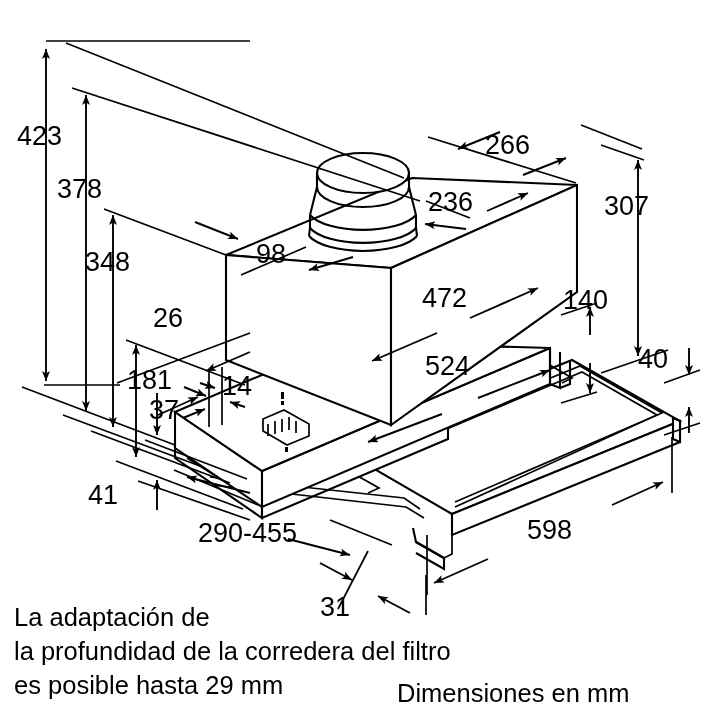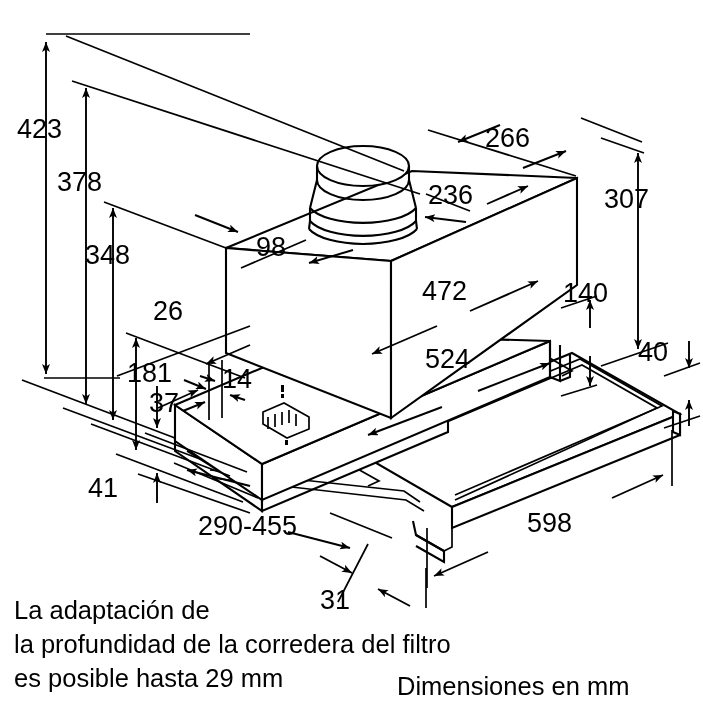--- a/index.html
+++ b/index.html
@@ -18,7 +18,7 @@
   }
   #drawing-root {
     position: absolute;
-    top: 8px; left: 0;
+    top: 15px; left: 0;
     width: 703px;
     height: 603px;
   }

